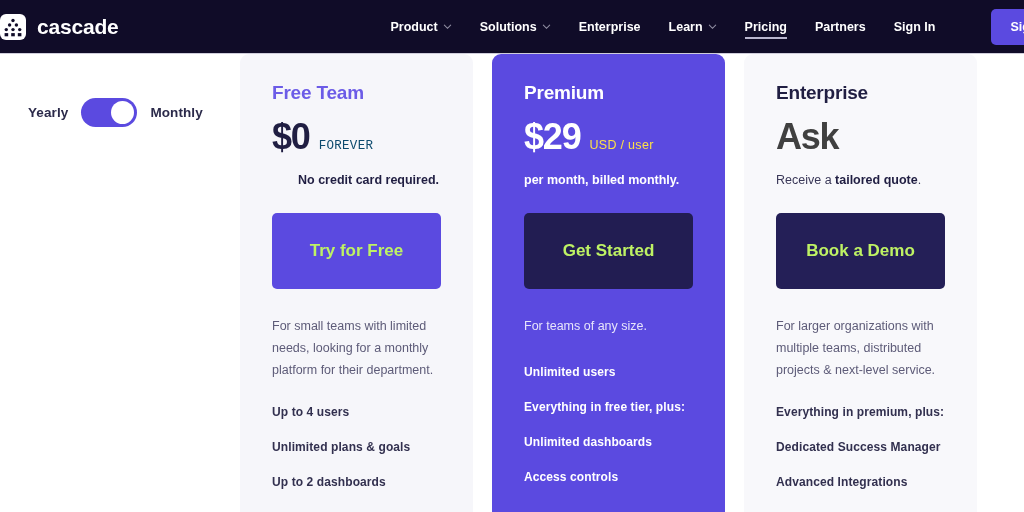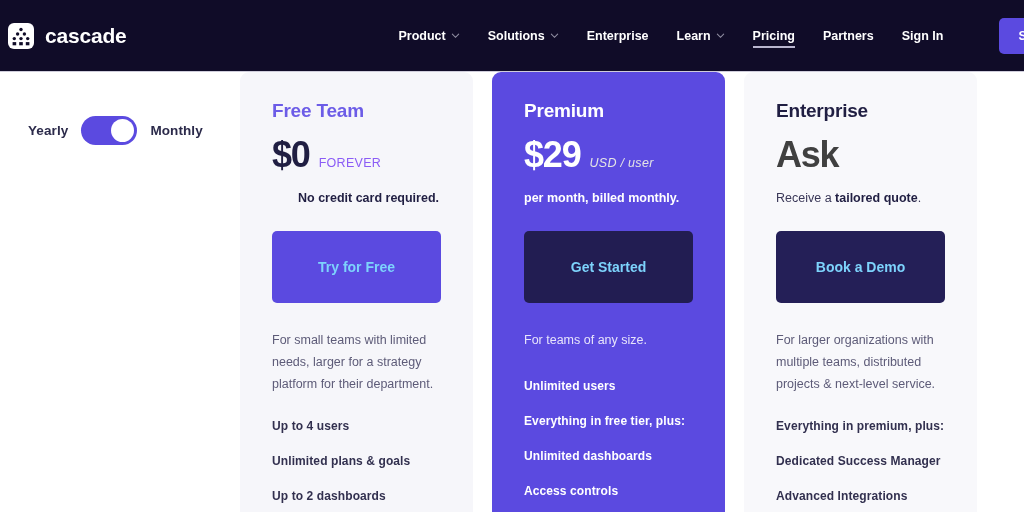--- a/index.html
+++ b/index.html
@@ -19,11 +19,11 @@
 
   
   .site-header {
-    height: 72px;
+    height: 54px;
     background: #100c28;
     display: flex;
     align-items: center;
-    padding: 0 14px 0 8px;
+    padding: 0 14px 0 0;
     border-bottom: 1px solid #cfcddb;
     position: relative;
   }

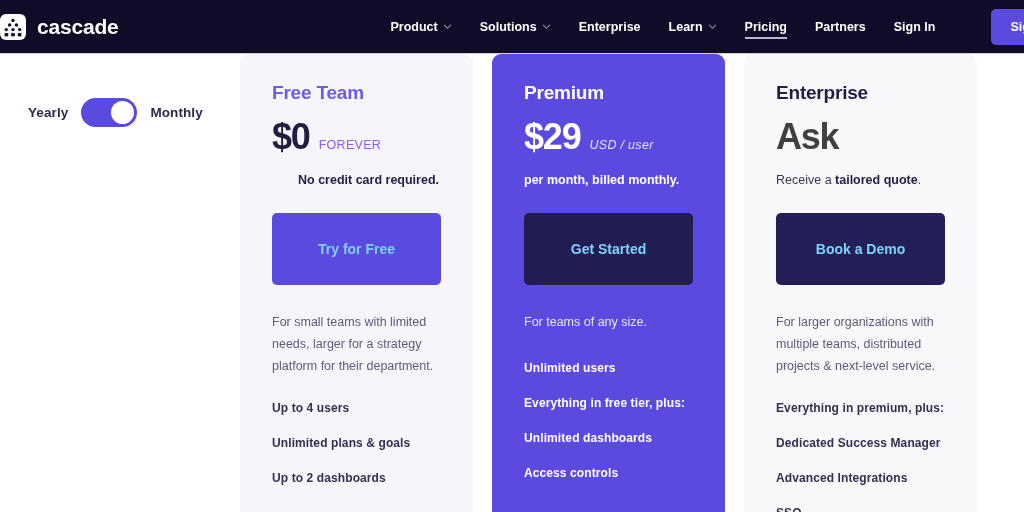--- a/index.html
+++ b/index.html
@@ -200,7 +200,7 @@
     font-weight: 400;
     letter-spacing: 0.3px;
   }
-  .card.free .price-unit    { color: #8b5cf6; }
+  .card.free .price-unit    { color: #0c4a6e; font-family: Liberation Mono, monospace; }
   .card.premium .price-unit { color: #e5e5e5; font-style: italic; }
 
   .price-note {

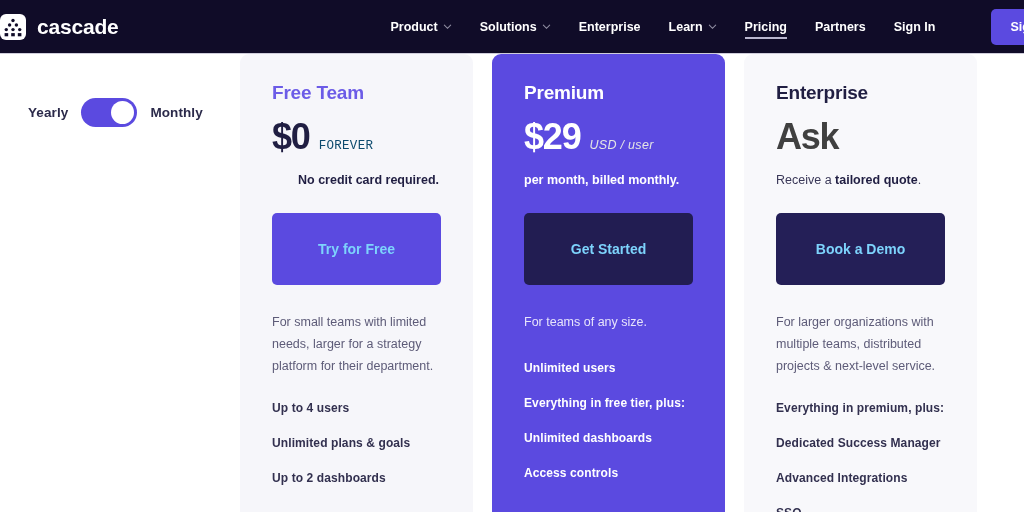--- a/index.html
+++ b/index.html
@@ -201,7 +201,7 @@
     letter-spacing: 0.3px;
   }
   .card.free .price-unit    { color: #0c4a6e; font-family: Liberation Mono, monospace; }
-  .card.premium .price-unit { color: #e5e5e5; font-style: italic; }
+  .card.premium .price-unit { color: #fde047; }
 
   .price-note {
     font-size: 12.5px;

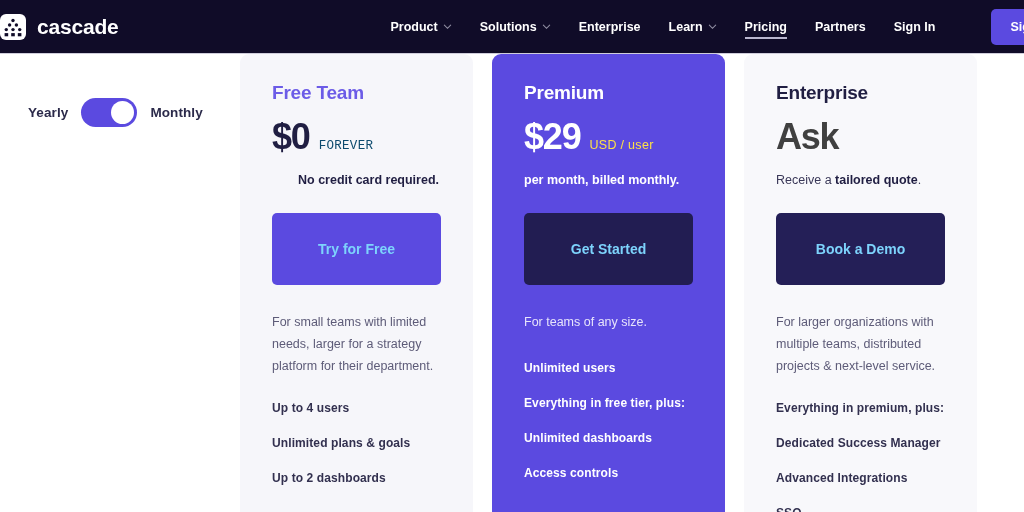--- a/index.html
+++ b/index.html
@@ -220,12 +220,12 @@
     border: none;
     border-radius: 5px;
     font-family: inherit;
-    font-size: 14px;
+    font-size: 17px;
     font-weight: 700;
     padding: 28px 0;
     cursor: pointer;
     margin-bottom: 26px;
-    color: #7dd3fc;
+    color: #bef264;
   }
   .card.free .cta-btn       { background: #5b4ae0; }
   .card.premium .cta-btn    { background: #221d52; }

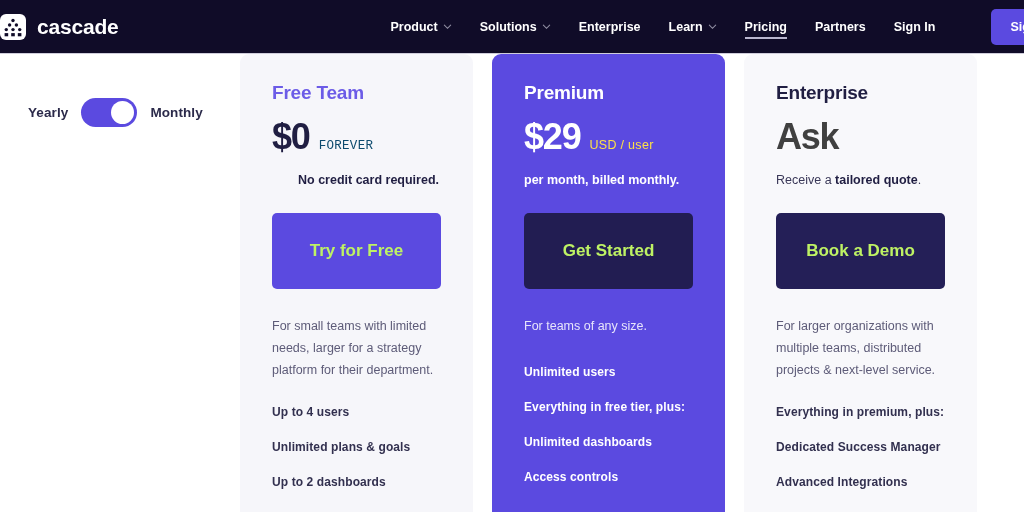--- a/index.html
+++ b/index.html
@@ -344,7 +344,7 @@
       </div>
       <p class="price-note">No credit card required.</p>
       <button class="cta-btn">Try for Free</button>
-      <p class="card-desc">For small teams with limited needs, larger for a strategy platform for their department.</p>
+      <p class="card-desc">For small teams with limited needs, looking for a monthly platform for their department.</p>
       <ul class="feature-list">
         <li>Up to 4 users</li>
         <li>Unlimited plans &amp; goals</li>

